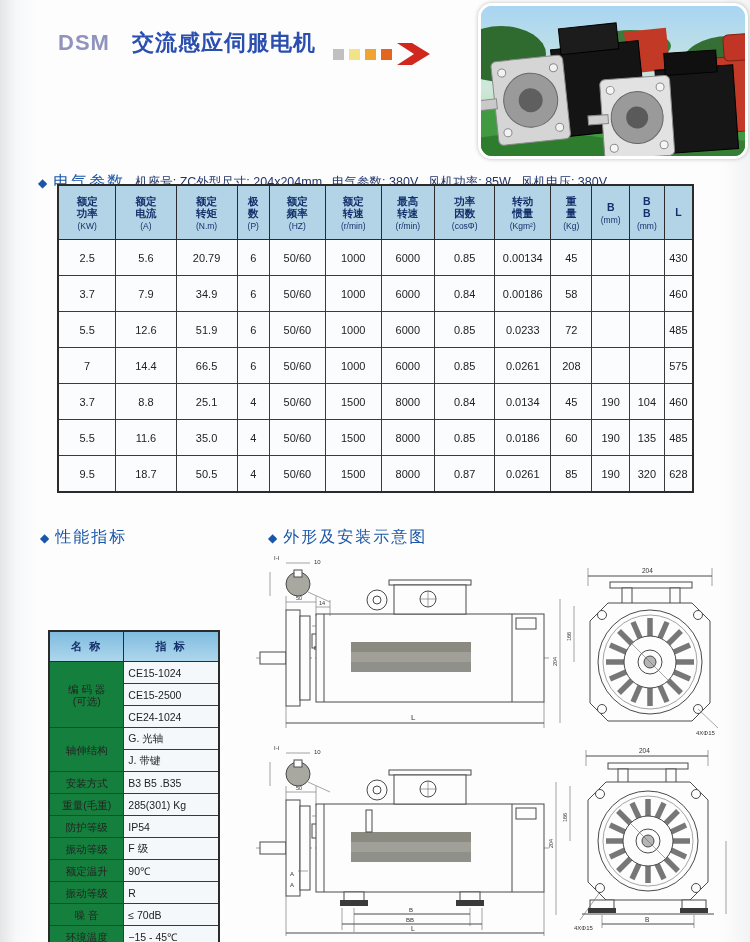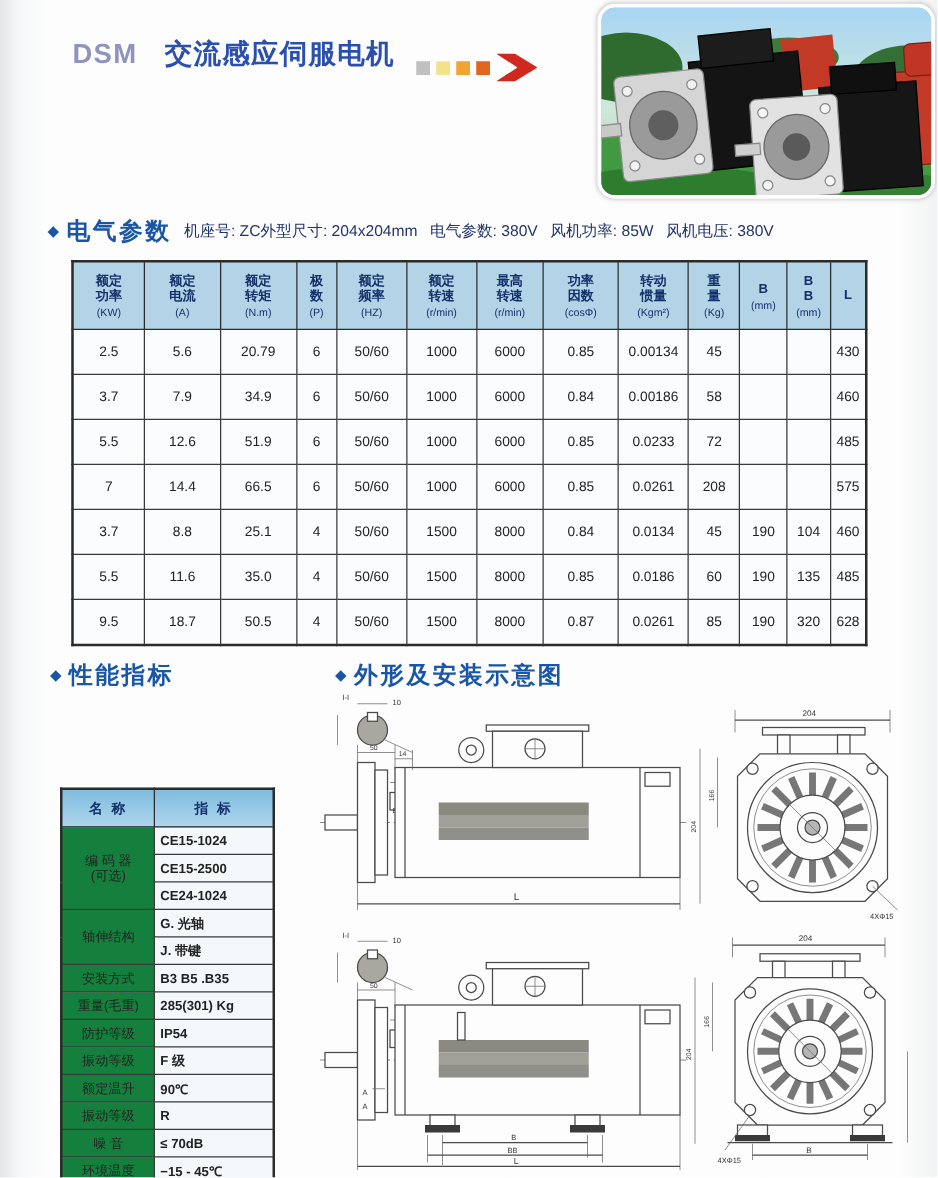--- a/index.html
+++ b/index.html
@@ -20,7 +20,7 @@
   
   .metaRow{position:absolute;left:38px;top:172px;width:700px;font-size:12.5px;display:flex;align-items:center;}
   .bullet{color:#1a56a8;font-size:12px;margin-right:6px;}
-  .secTitle{color:#1a56a8;font-weight:bold;font-size:19px;letter-spacing:2px;}
+  .secTitle{color:#1a56a8;font-weight:normal;font-size:16px;letter-spacing:2px;}
   .metaRow .seg{margin-left:10px;color:#22356b;white-space:nowrap;}
   
   table{border-collapse:collapse;}

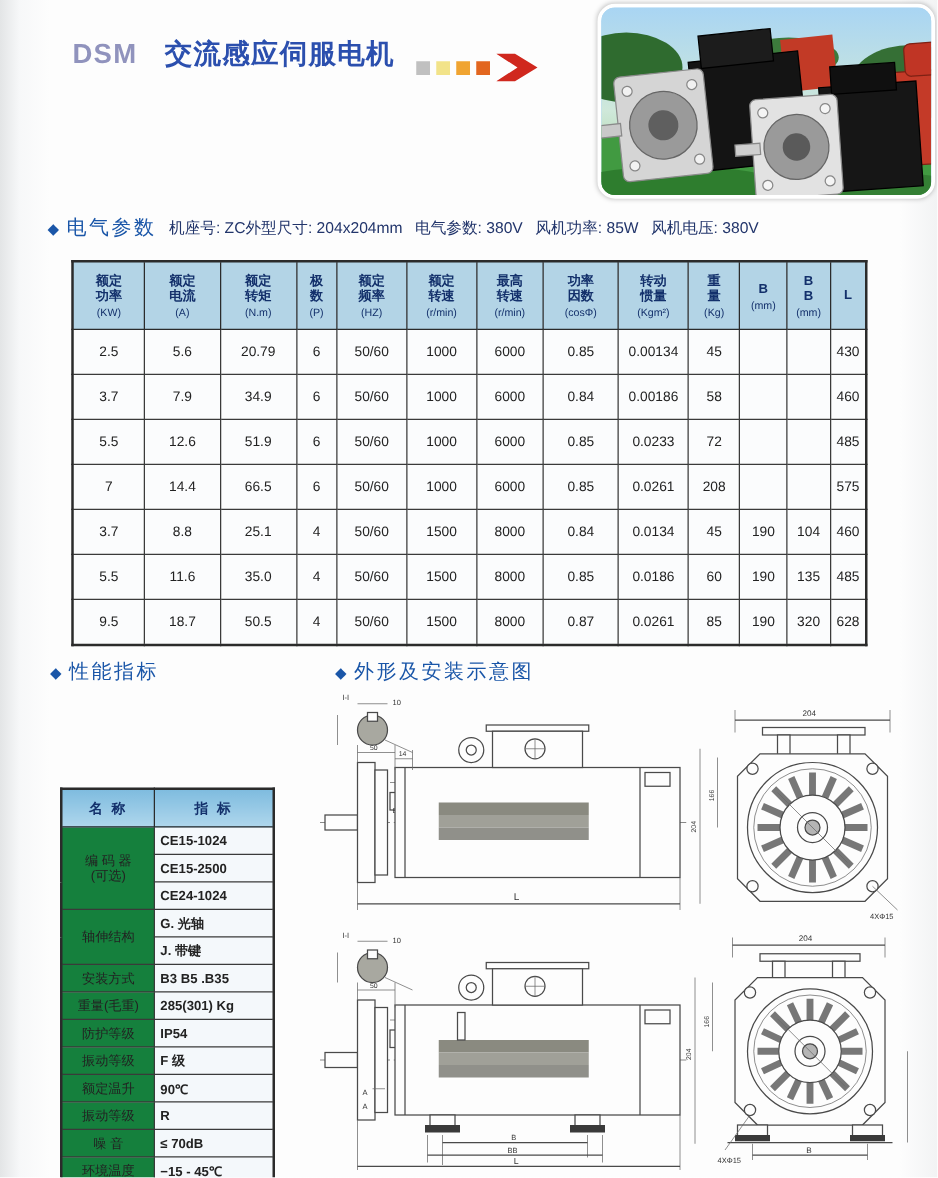--- a/index.html
+++ b/index.html
@@ -24,7 +24,7 @@
   .metaRow .seg{margin-left:10px;color:#22356b;white-space:nowrap;}
   
   table{border-collapse:collapse;}
-  .spec{position:absolute;left:57px;top:208px;width:637px;table-layout:fixed;
+  .spec{position:absolute;left:57px;top:184px;width:637px;table-layout:fixed;
     border:2px solid #2b2b2b;background:#fcfdfe;}
   .spec th{background:#b3d4e6;border:1.4px solid #2b2b2b;color:#13306b;vertical-align:middle;
     height:53px;padding:0;font-weight:bold;}

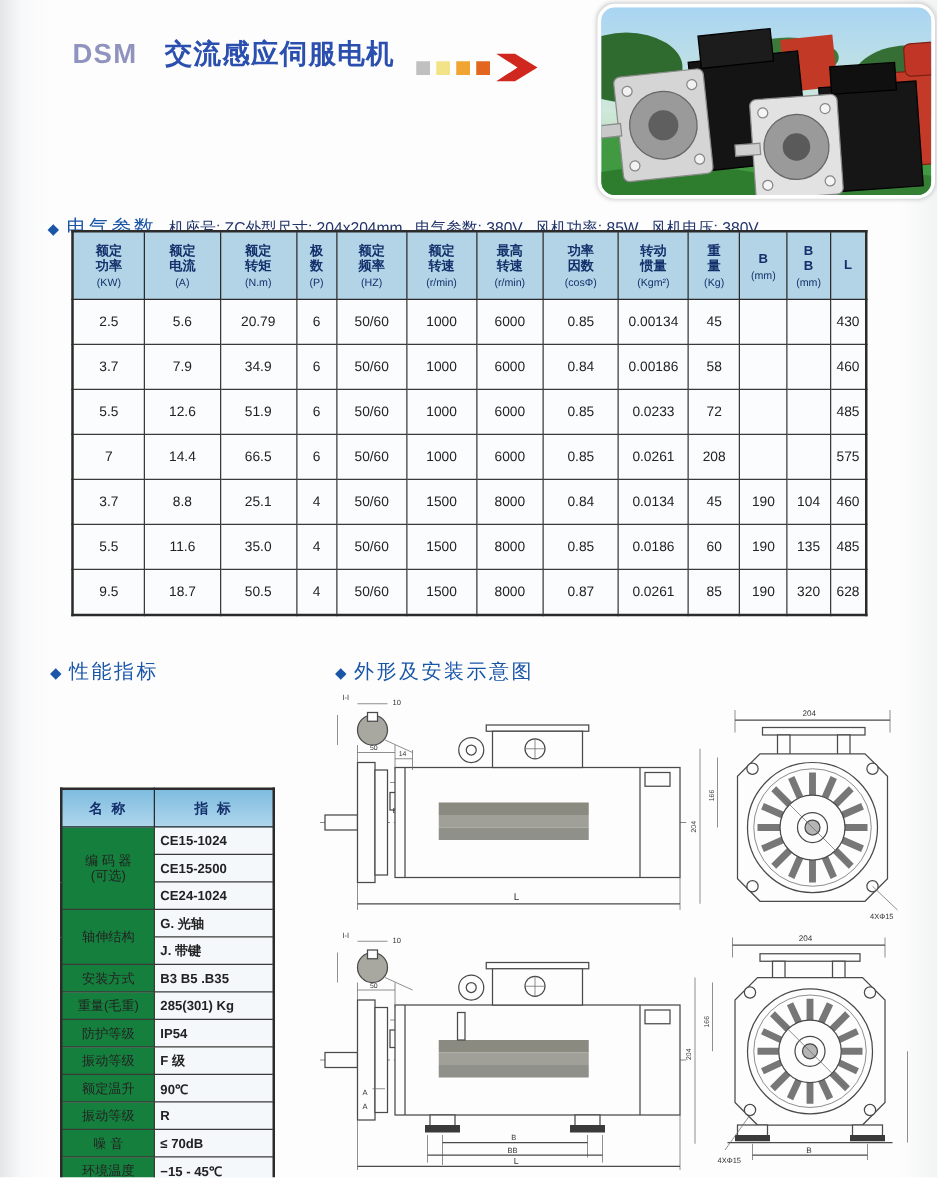--- a/index.html
+++ b/index.html
@@ -41,7 +41,7 @@
     color:#13306b;font-size:11px;height:27px;font-weight:bold;letter-spacing:2px;}
   .perf td{border:1.2px solid #3a3a3a;font-size:10.5px;color:#222;height:19px;padding:1px 4px;}
   .perf .pname{text-align:center;white-space:pre-line;line-height:12px;background:#15803d;}
-  .perf .pval{text-align:left;background:#f4f8fb;font-weight:bold;}
+  .perf .pval{text-align:left;background:#f4f8fb;}
   
   .draw{position:absolute;}
   .draw svg{display:block;}

